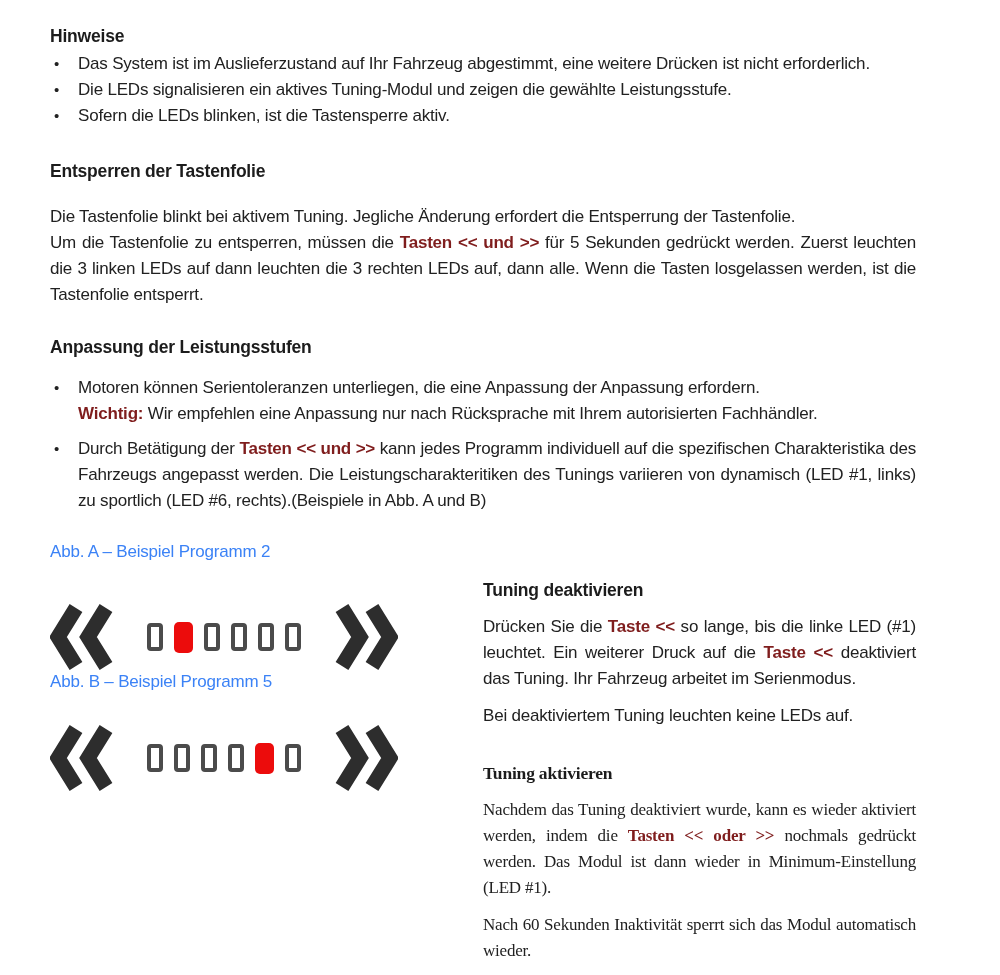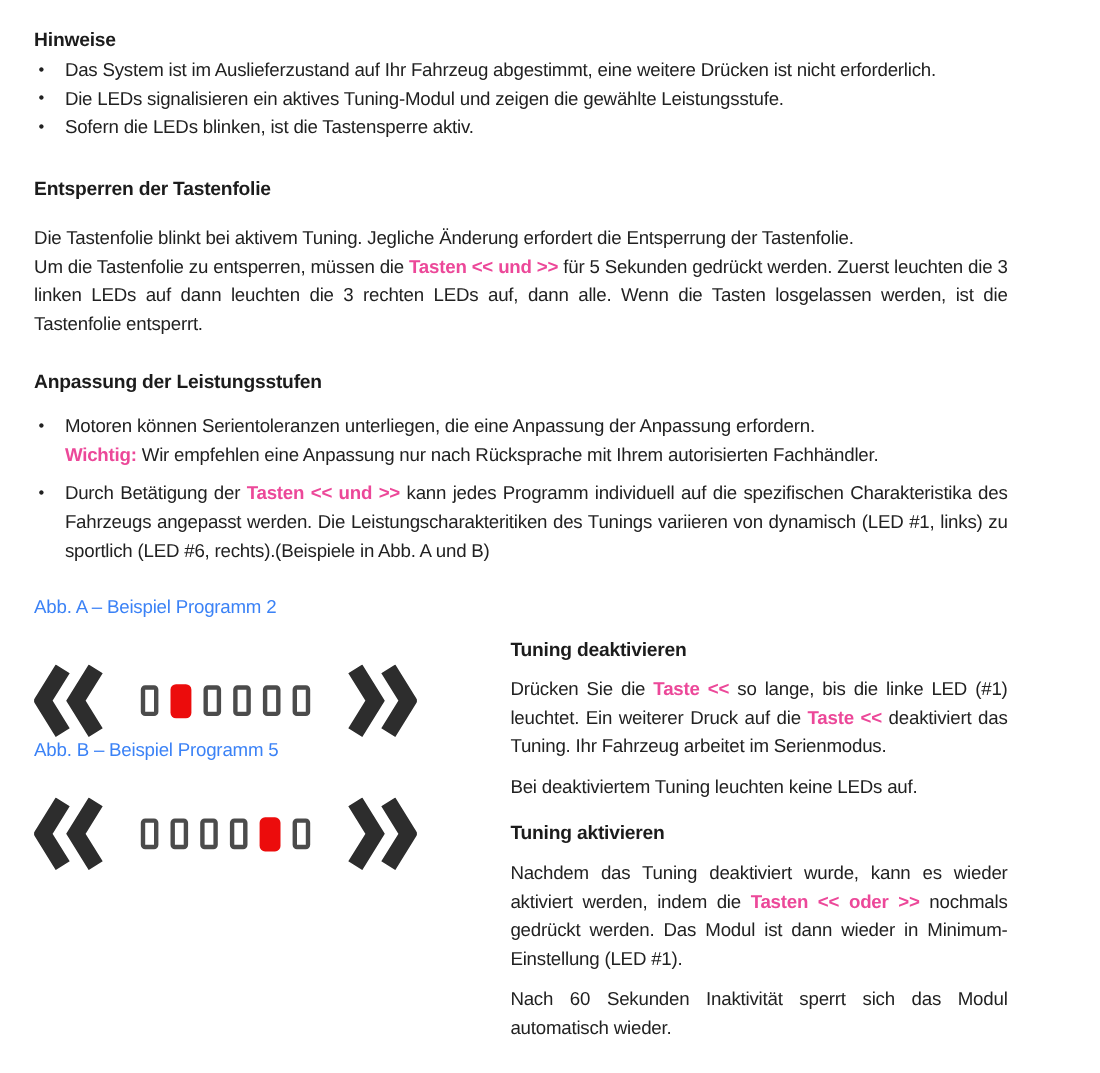--- a/index.html
+++ b/index.html
@@ -7,7 +7,7 @@
     position:relative;
     width:964px;height:975px;
     box-sizing:border-box;
-    padding:24px 48px 0 31px;
+    padding:24px 48px 0 50px;
     background:#ffffff;
     font-family:"Liberation Sans", sans-serif;
     font-size:17px;

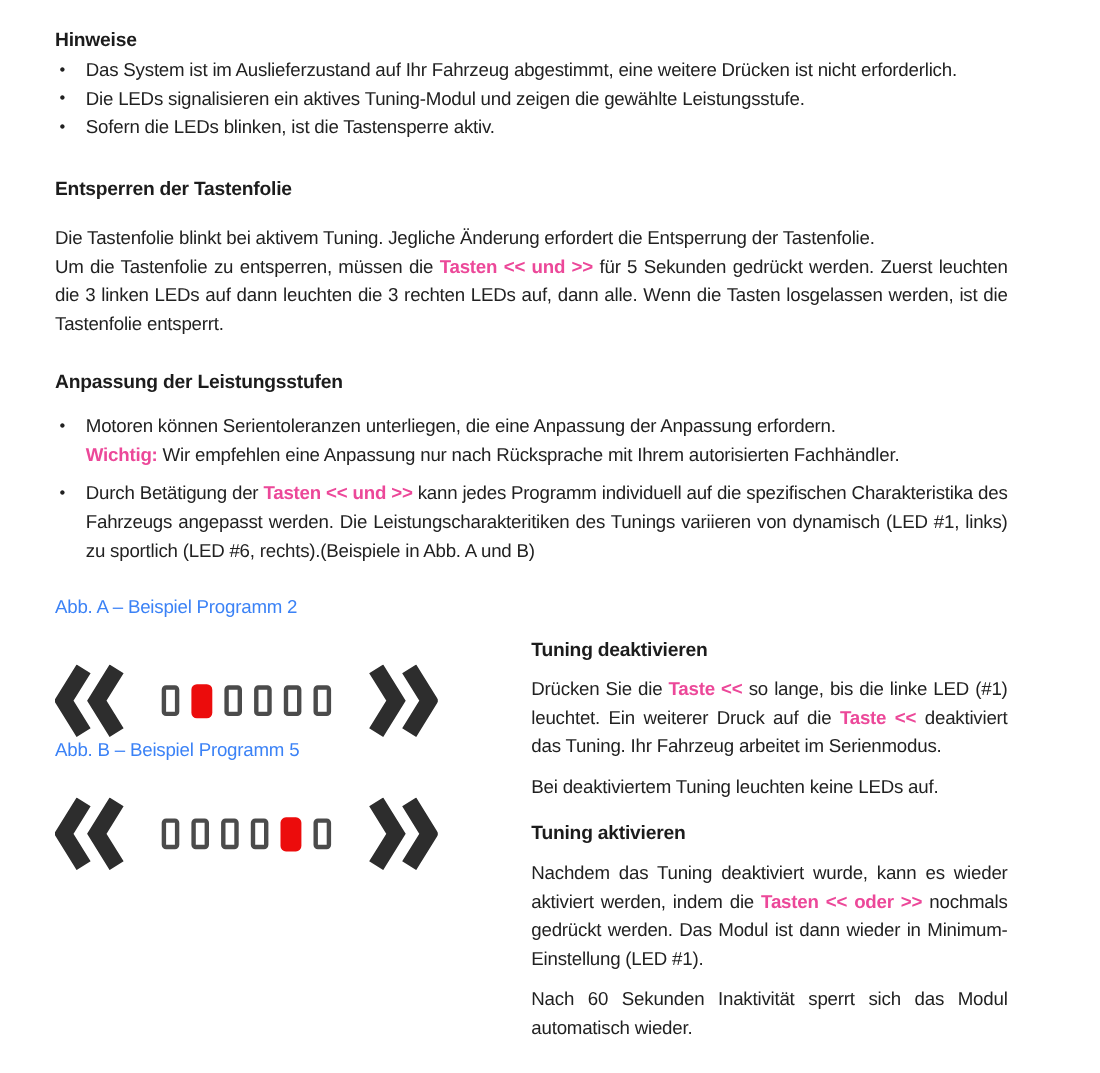--- a/index.html
+++ b/index.html
@@ -25,7 +25,7 @@
   }
   p{margin:0;}
   .just{text-align:justify;}
-  b{font-weight:bold;color:#ec4899;}
+  b{font-weight:bold;color:#7f1d1d;}
 
   
   .bullet-row{display:flex;margin:0;}

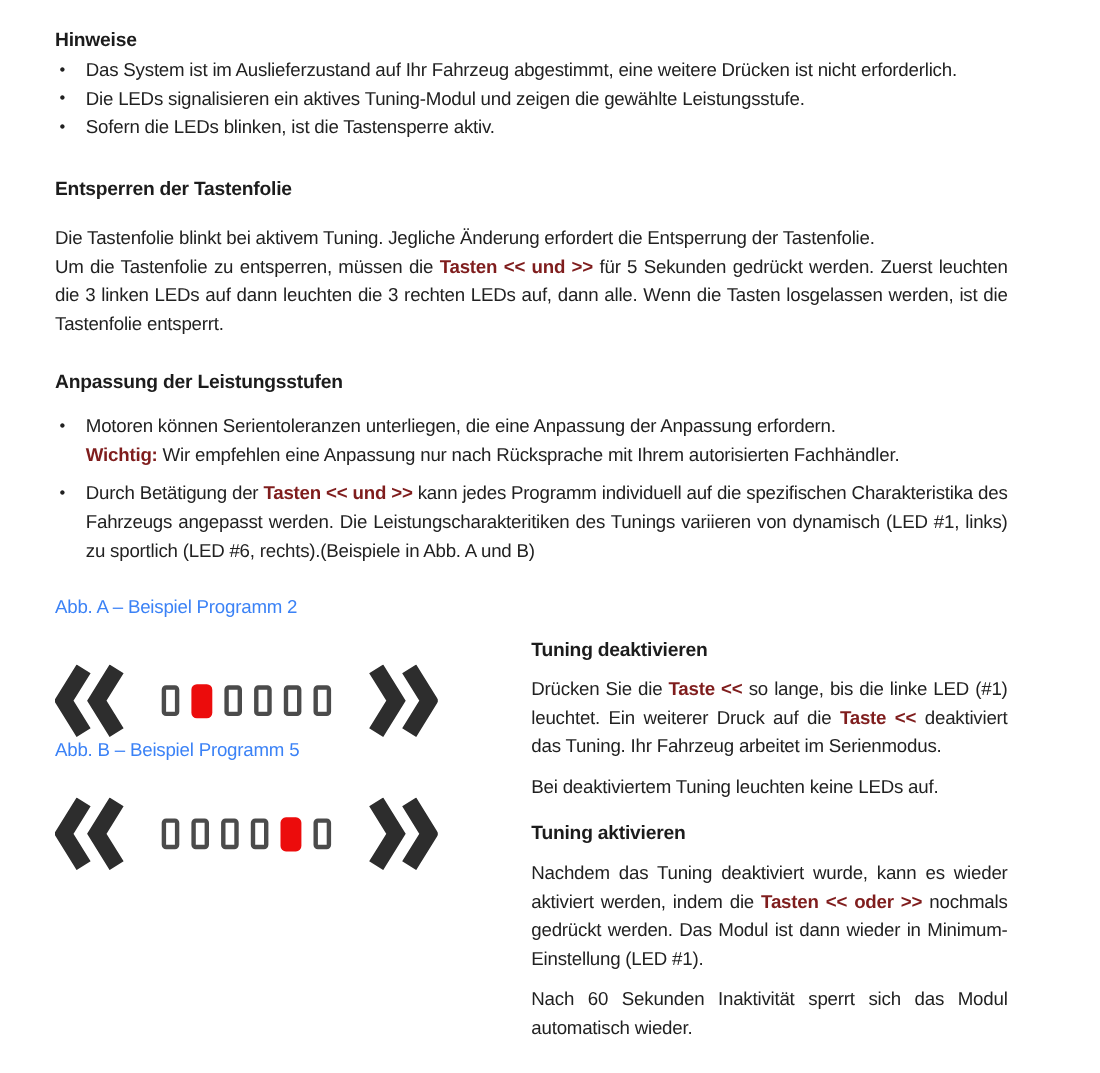--- a/index.html
+++ b/index.html
@@ -91,7 +91,7 @@
   
   .col-right h3{margin-bottom:12px;}
   .col-right p + p{margin-top:11px;}
-  .sec-aktivieren{margin-top:16px;}
+  .sec-aktivieren{margin-top:32px;font-family:Liberation Serif, serif;}
 </style>
 </head>
 <body>

